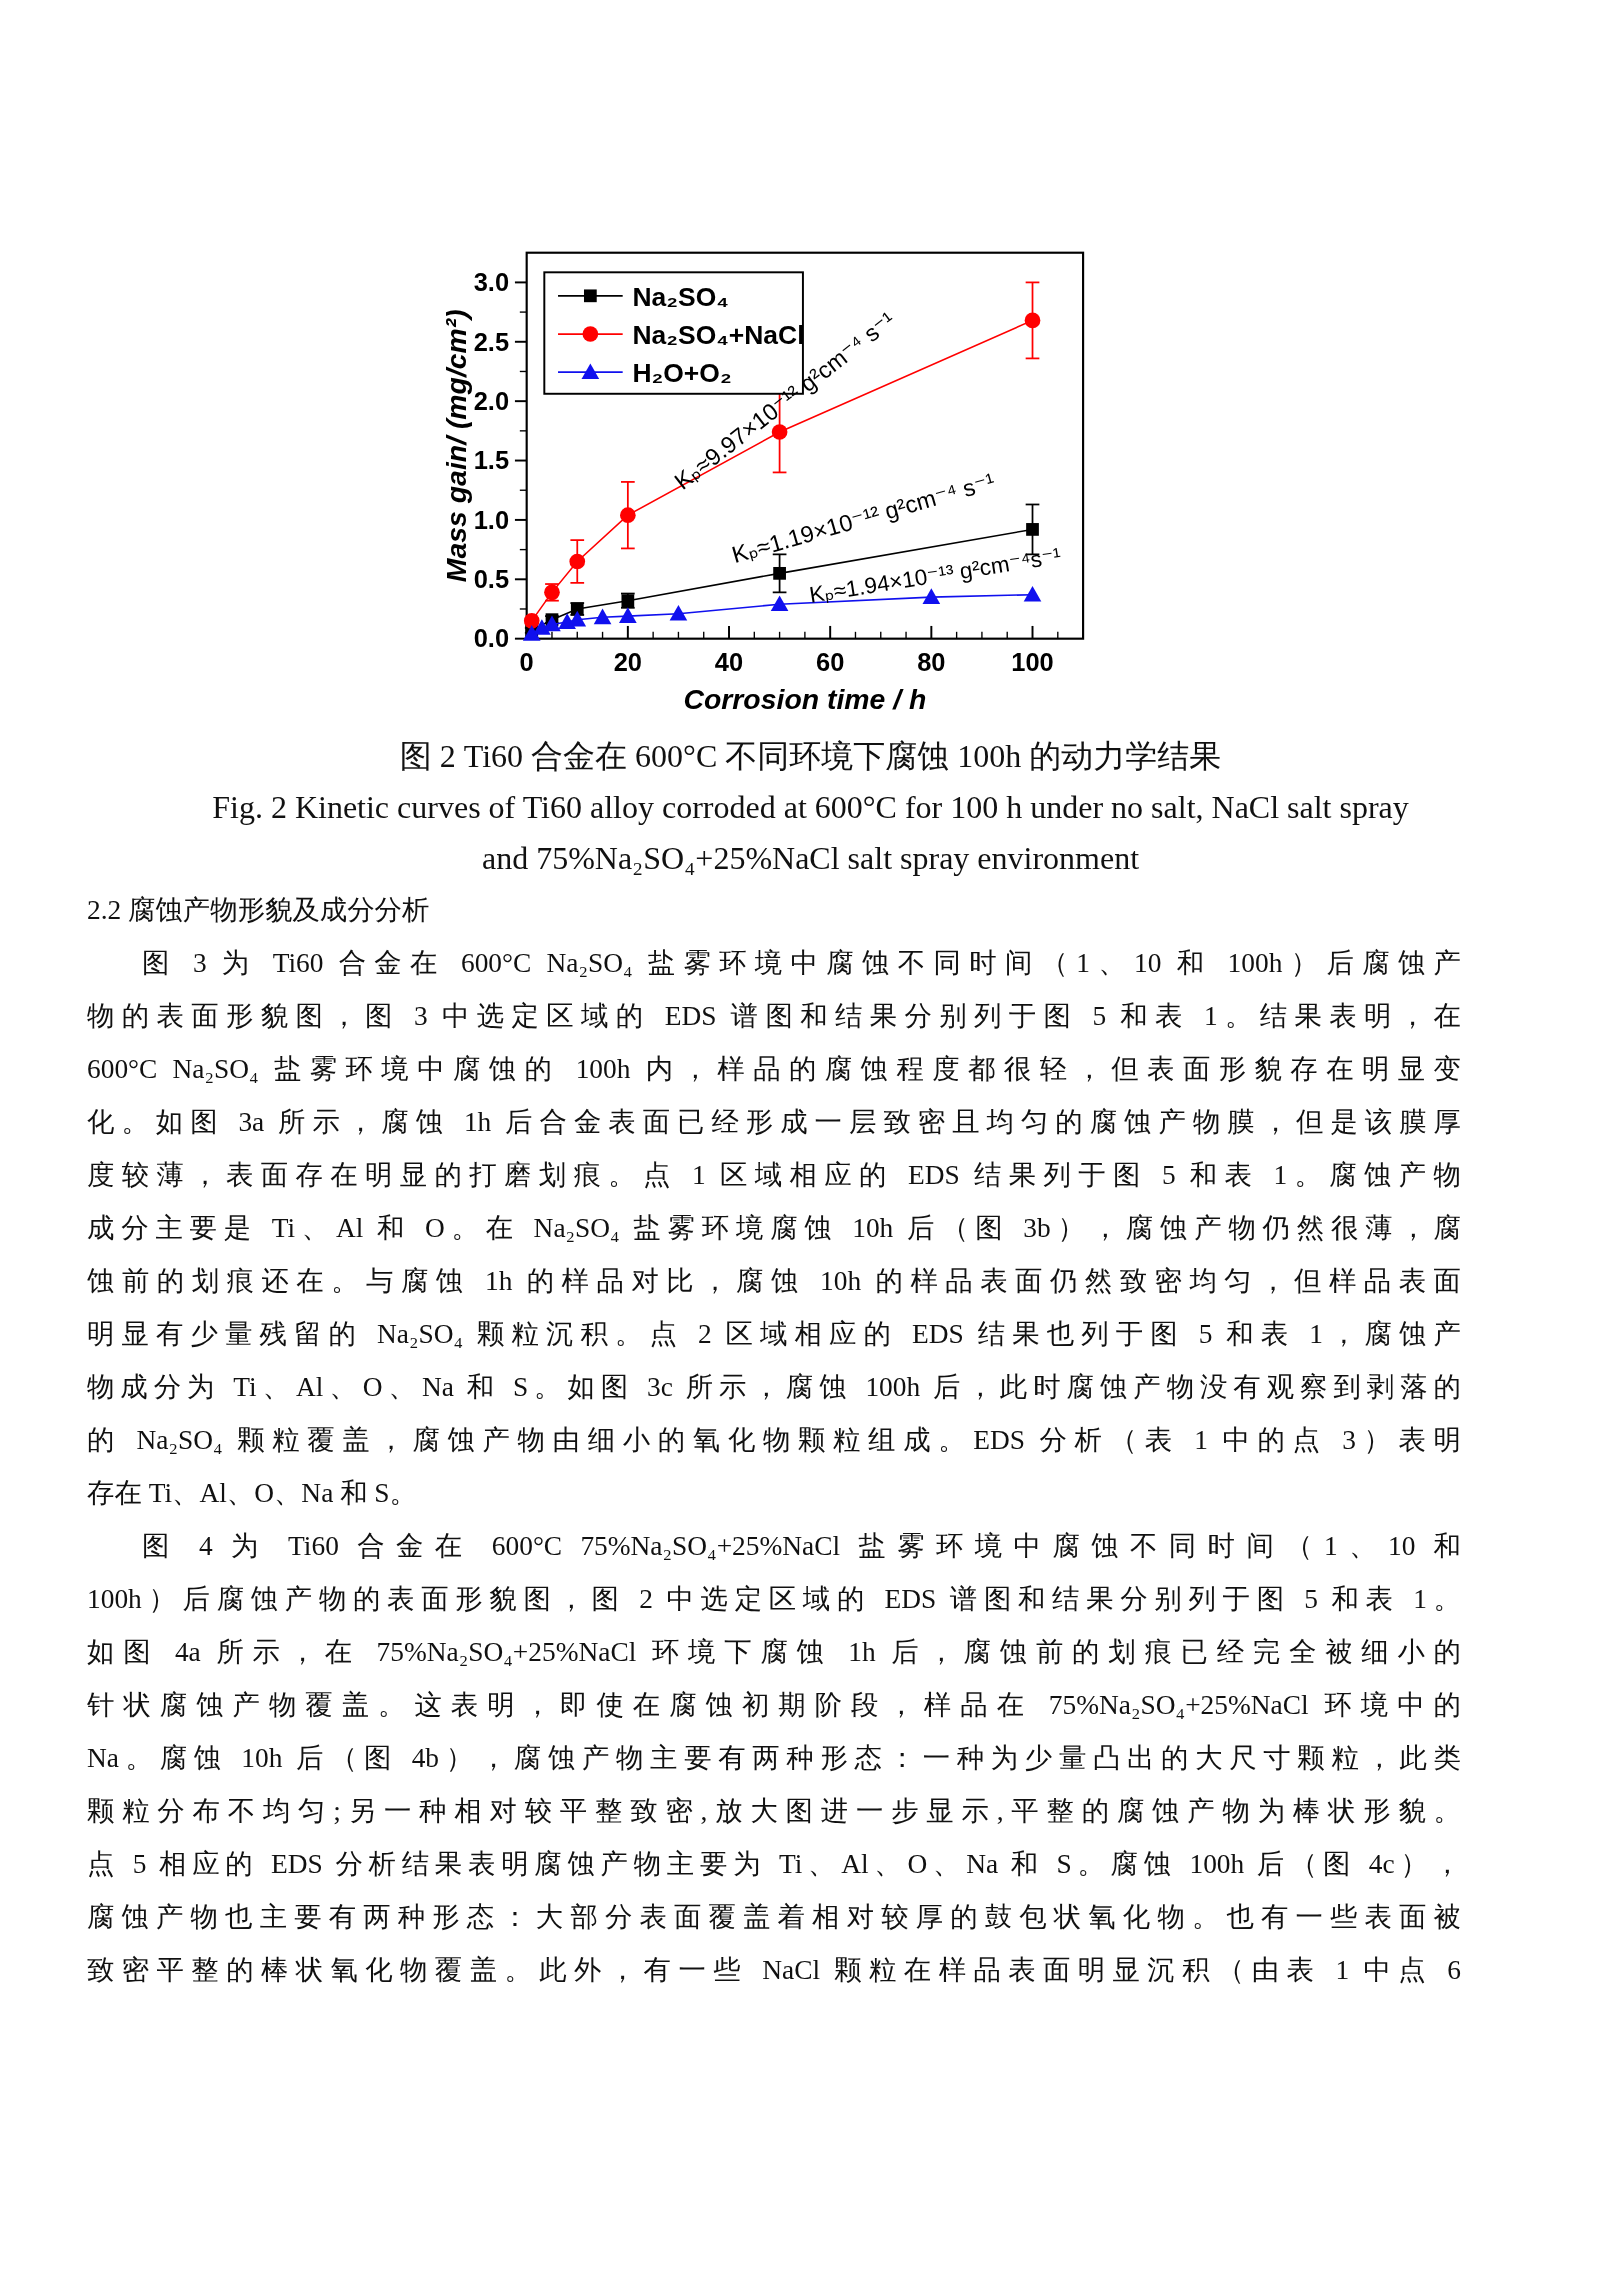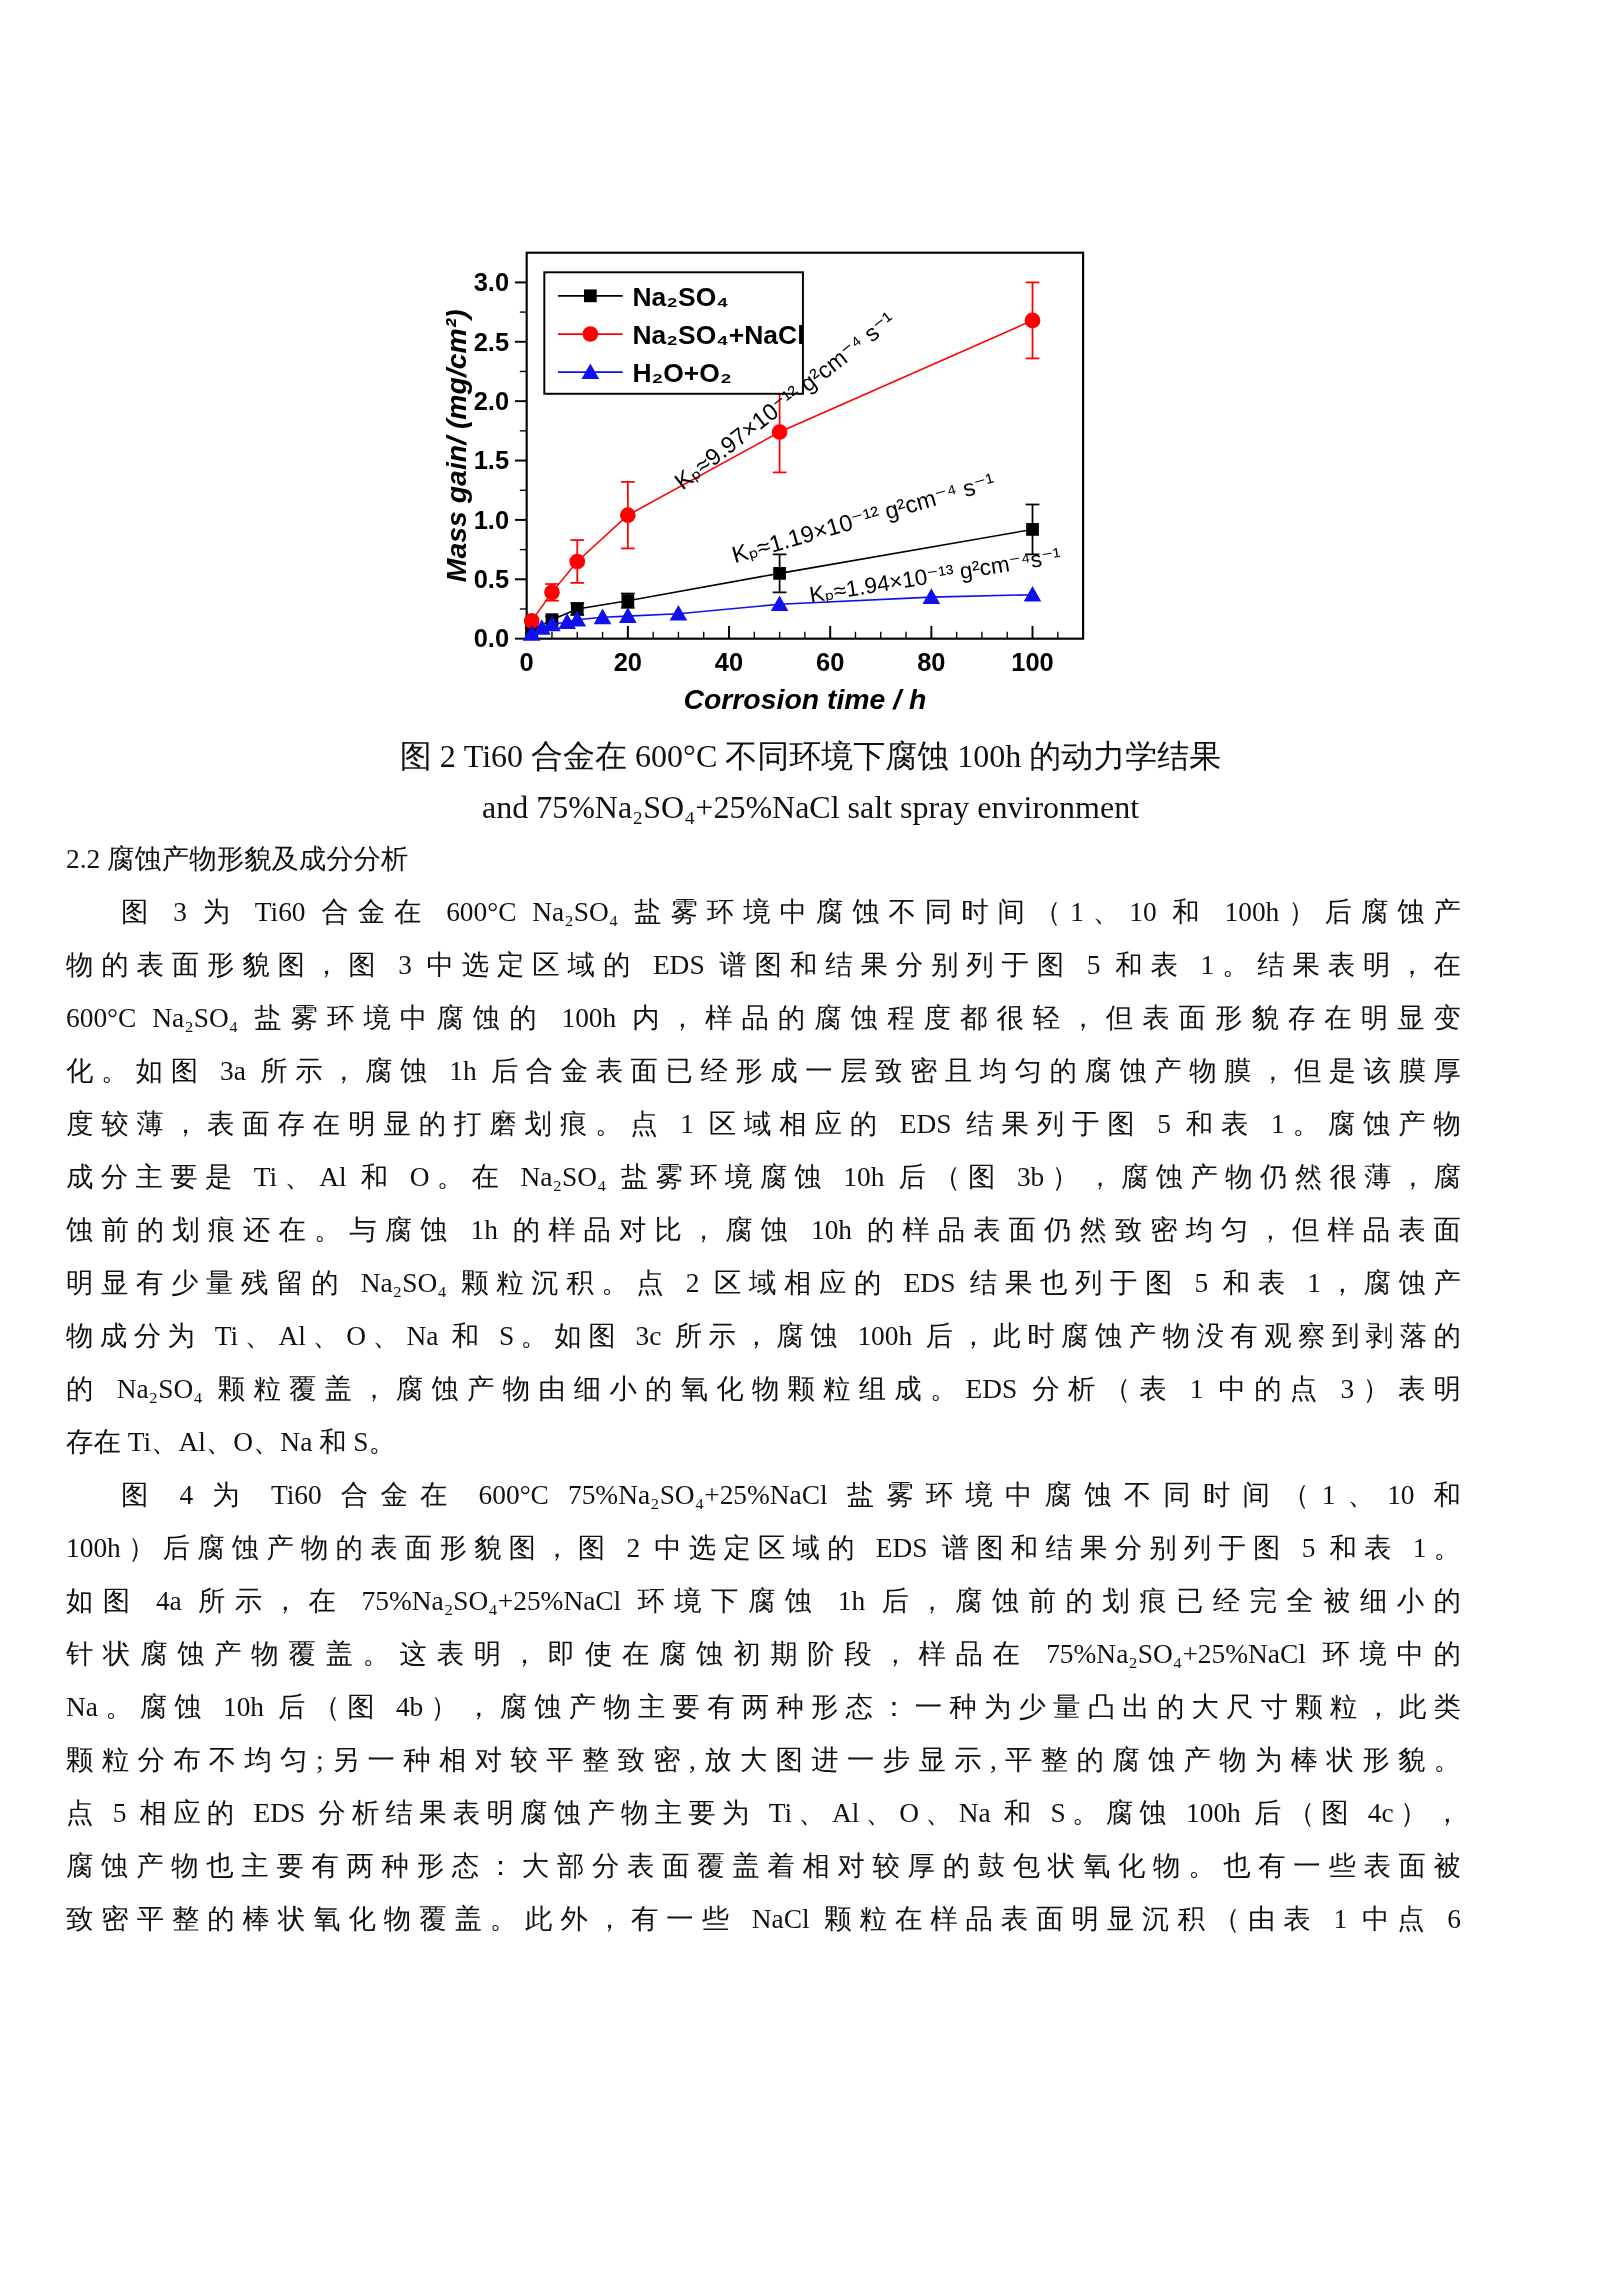--- a/index.html
+++ b/index.html
@@ -176,6 +176,7 @@
 
   <div class="captions">
     <div class="cap-line">图 2 Ti60 合金在 600°C 不同环境下腐蚀 100h 的动力学结果</div>
+    <div class="cap-line">Fig. 2 Kinetic curves of Ti60 alloy corroded at 600°C for 100 h under no salt, NaCl salt spray</div>
     <div class="cap-line">and 75%Na₂SO₄+25%NaCl salt spray environment</div>
   </div>
 

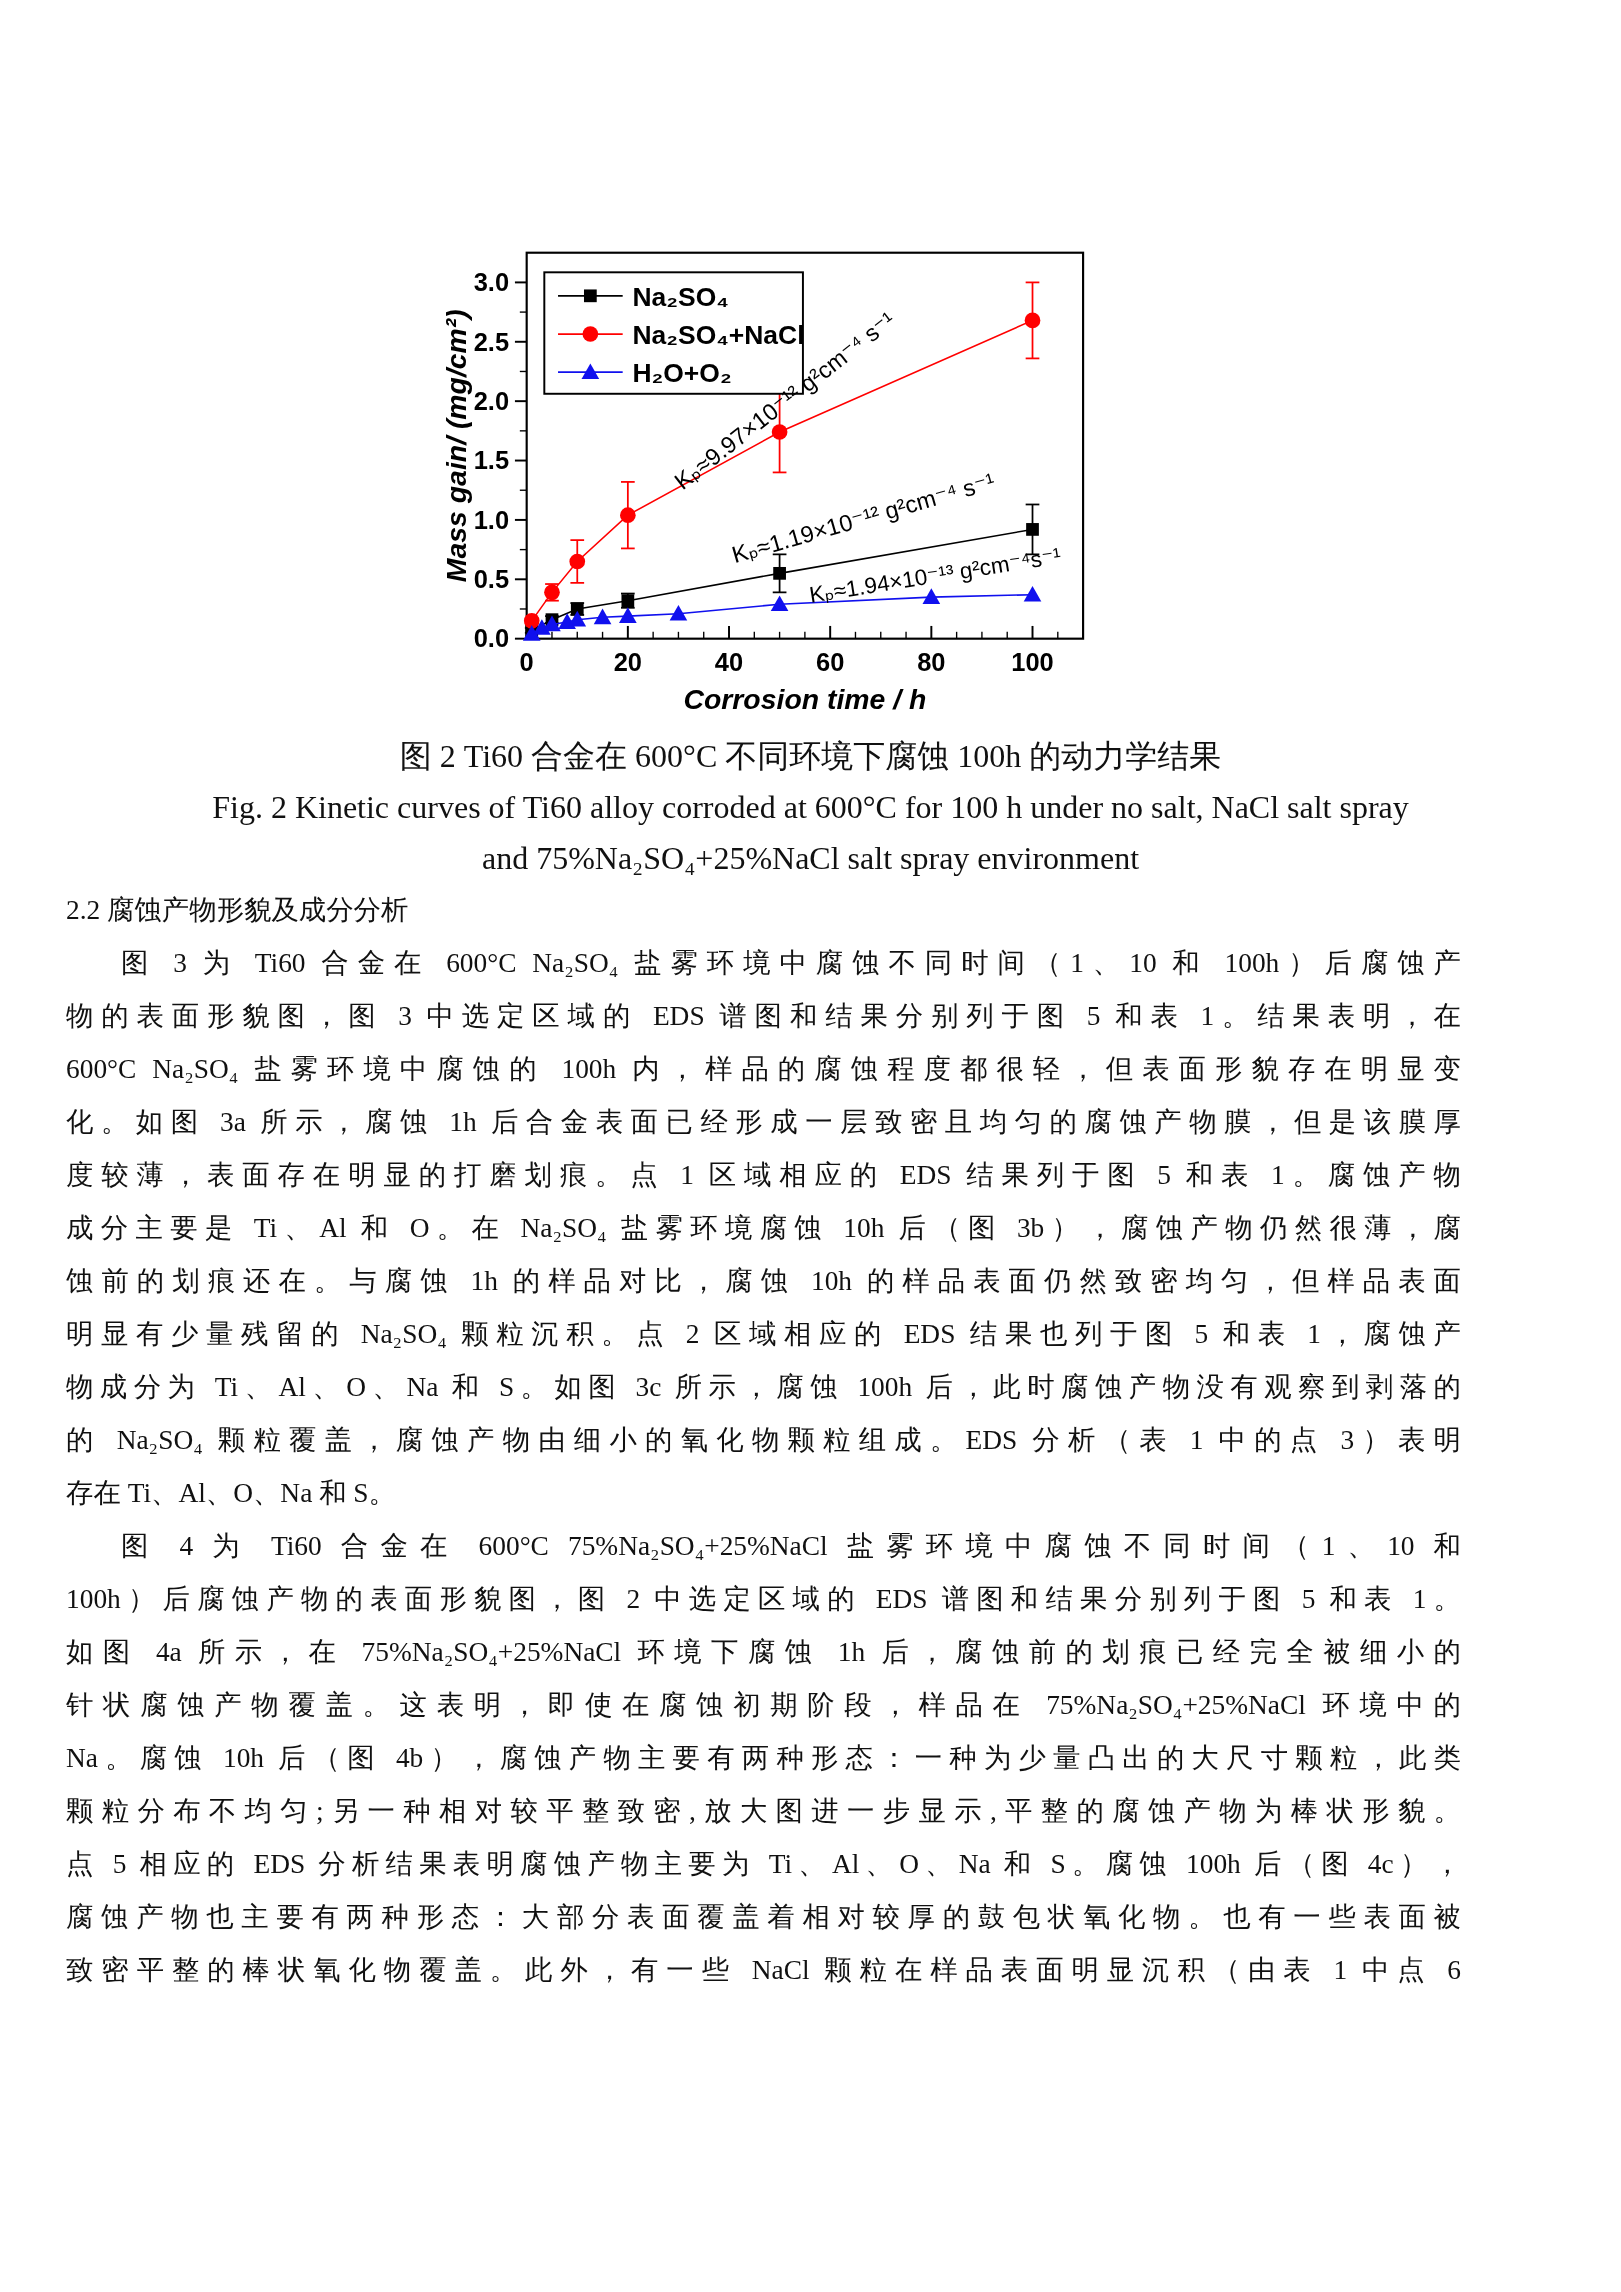--- a/index.html
+++ b/index.html
@@ -16,7 +16,7 @@
   .cap-line{
     text-align:center;font-size:32px;line-height:51px;white-space:nowrap;
   }
-  .text-col{margin:0 160px 0 66px;}
+  .text-col{margin:0 160px 0 87px;}
   .sec-heading{
     font-size:27.4px;line-height:53px;text-align:left;white-space:nowrap;
   }

